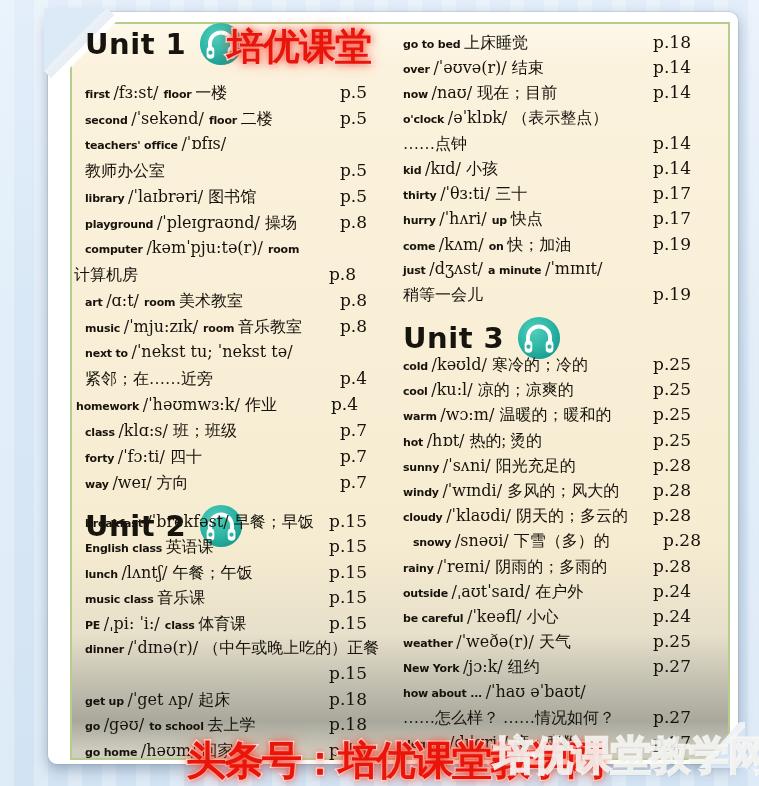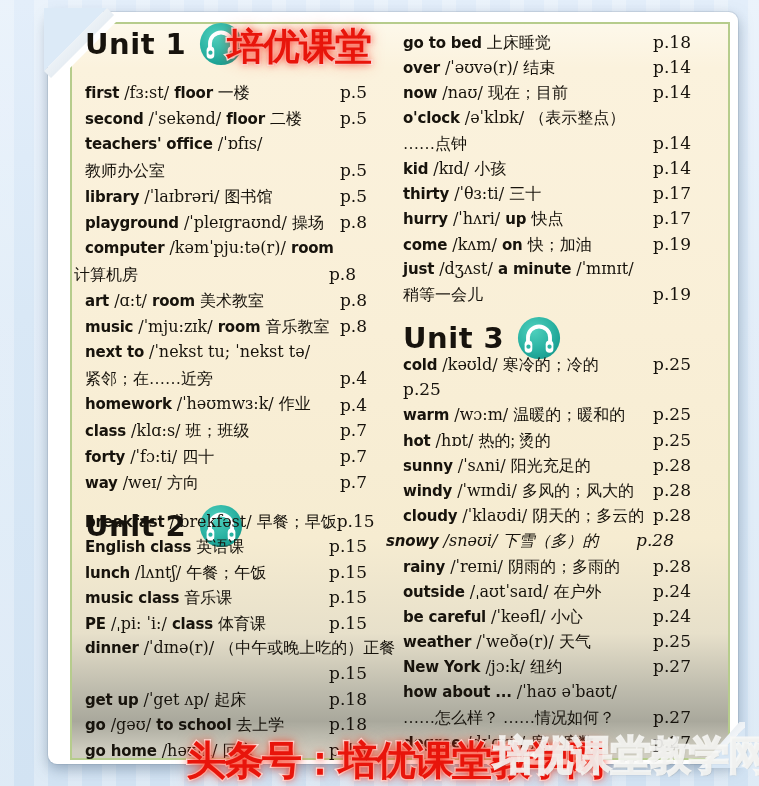--- a/index.html
+++ b/index.html
@@ -46,7 +46,7 @@
   
   .row{position:absolute;display:flex;justify-content:space-between;align-items:baseline;}
   .row-text{white-space:pre;color:#17130c;}
-  .seg-w{font-family:"DejaVu Sans",sans-serif;font-weight:700;font-size:15px;letter-spacing:-.2px;}
+  .seg-w{font-family:"DejaVu Sans",sans-serif;font-weight:700;font-size:11px;letter-spacing:-.2px;}
   .seg-p{font-family:"DejaVu Serif",serif;font-size:16px;font-weight:400;}
   .seg-z{font-family:"Liberation Serif","DejaVu Serif",serif;font-size:16px;}
   .pg{font-family:"DejaVu Serif",serif;font-size:17px;color:#16120c;flex:0 0 auto;}

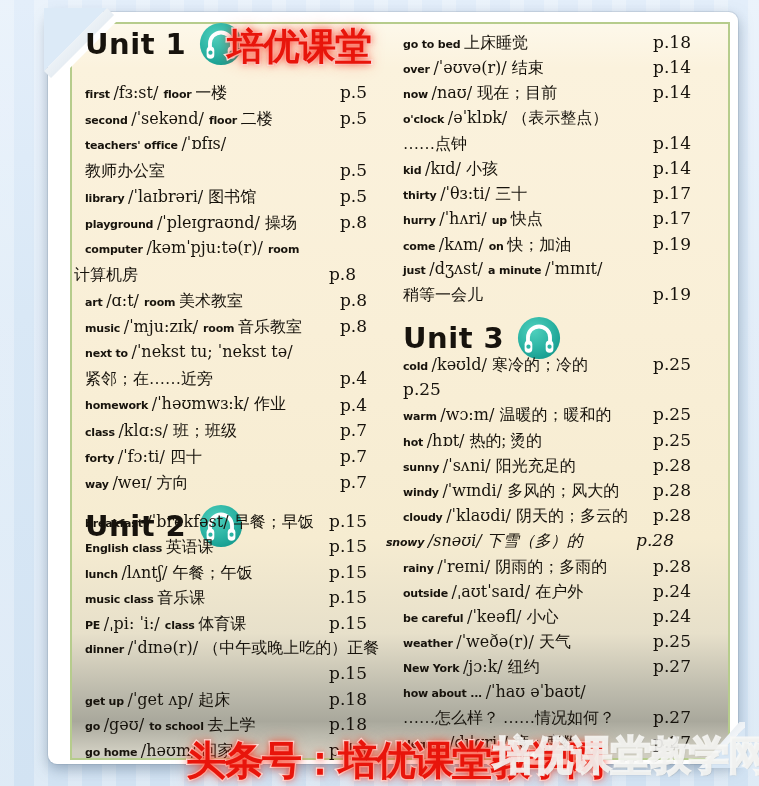--- a/index.html
+++ b/index.html
@@ -297,6 +297,7 @@
         <span class="pg">p.25</span>
       </div>
       <div class="row" style="left: 403px; top: 379px; width: 288px;">
+        <span class="row-text"><span class="seg-w">cool </span><span class="seg-p">/ku:l/ </span><span class="seg-z">凉的；凉爽的</span></span>
         <span class="pg">p.25</span>
       </div>
       <div class="row" style="left: 403px; top: 404px; width: 288px;">

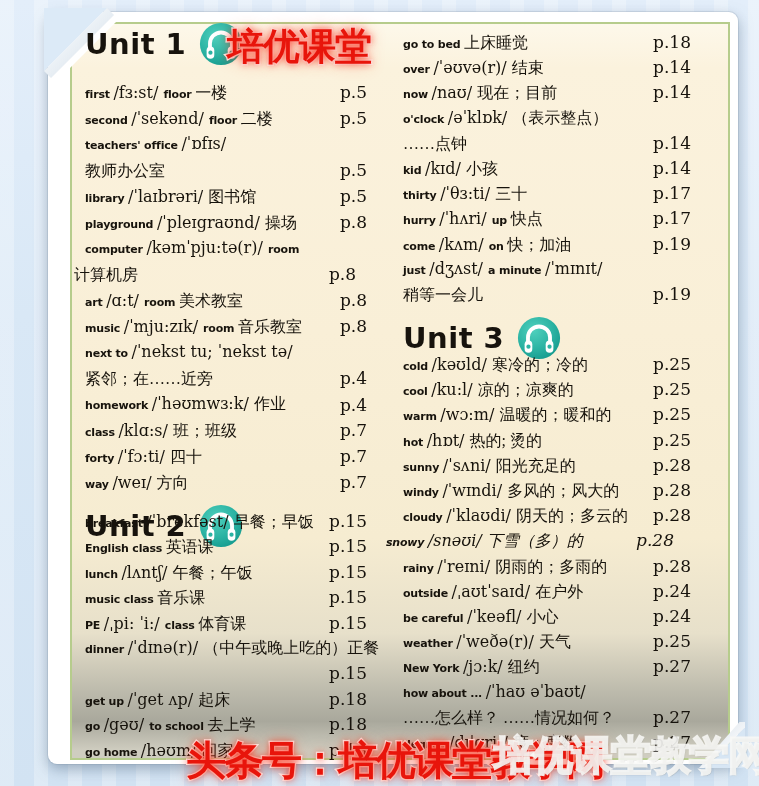--- a/index.html
+++ b/index.html
@@ -159,7 +159,7 @@
         <span class="row-text"><span class="seg-z">紧邻；在……近旁</span></span>
         <span class="pg">p.4</span>
       </div>
-      <div class="row" style="left: 85px; top: 394px; width: 282px; align-items: flex-end;">
+      <div class="row" style="left: 76px; top: 394px; width: 282px;">
         <span class="row-text"><span class="seg-w">homework </span><span class="seg-p">/ˈhəʊmwɜ:k/ </span><span class="seg-z">作业</span></span>
         <span class="pg">p.4</span>
       </div>

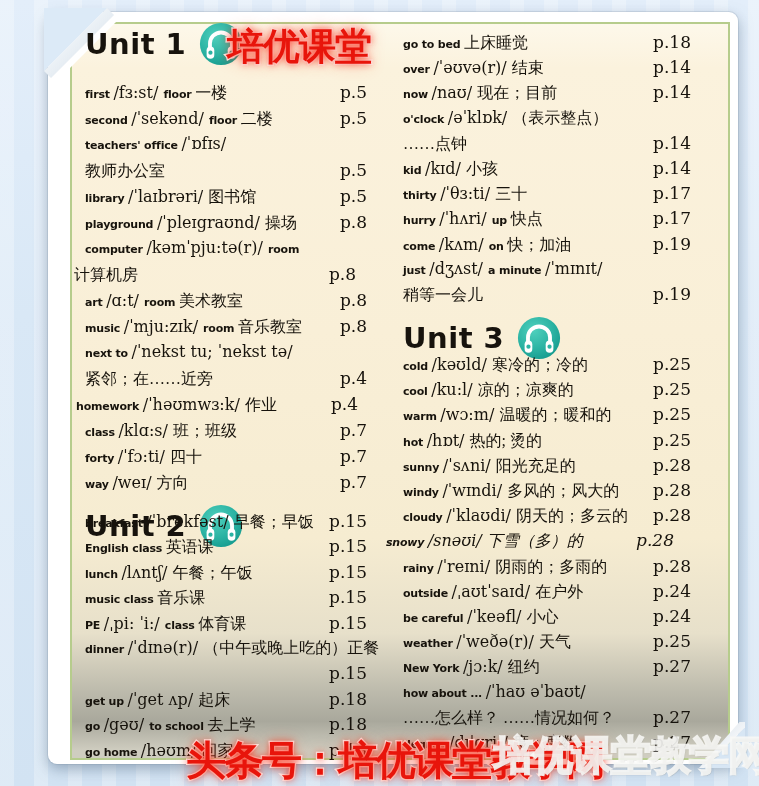--- a/index.html
+++ b/index.html
@@ -320,7 +320,7 @@
         <span class="row-text"><span class="seg-w">cloudy </span><span class="seg-p">/ˈklaʊdi/ </span><span class="seg-z">阴天的；多云的</span></span>
         <span class="pg">p.28</span>
       </div>
-      <div class="row" style="left: 386px; top: 530px; width: 288px; font-style: italic;">
+      <div class="row" style="left: 413px; top: 530px; width: 288px;">
         <span class="row-text"><span class="seg-w">snowy </span><span class="seg-p">/snəʊi/ </span><span class="seg-z">下雪（多）的</span></span>
         <span class="pg">p.28</span>
       </div>

